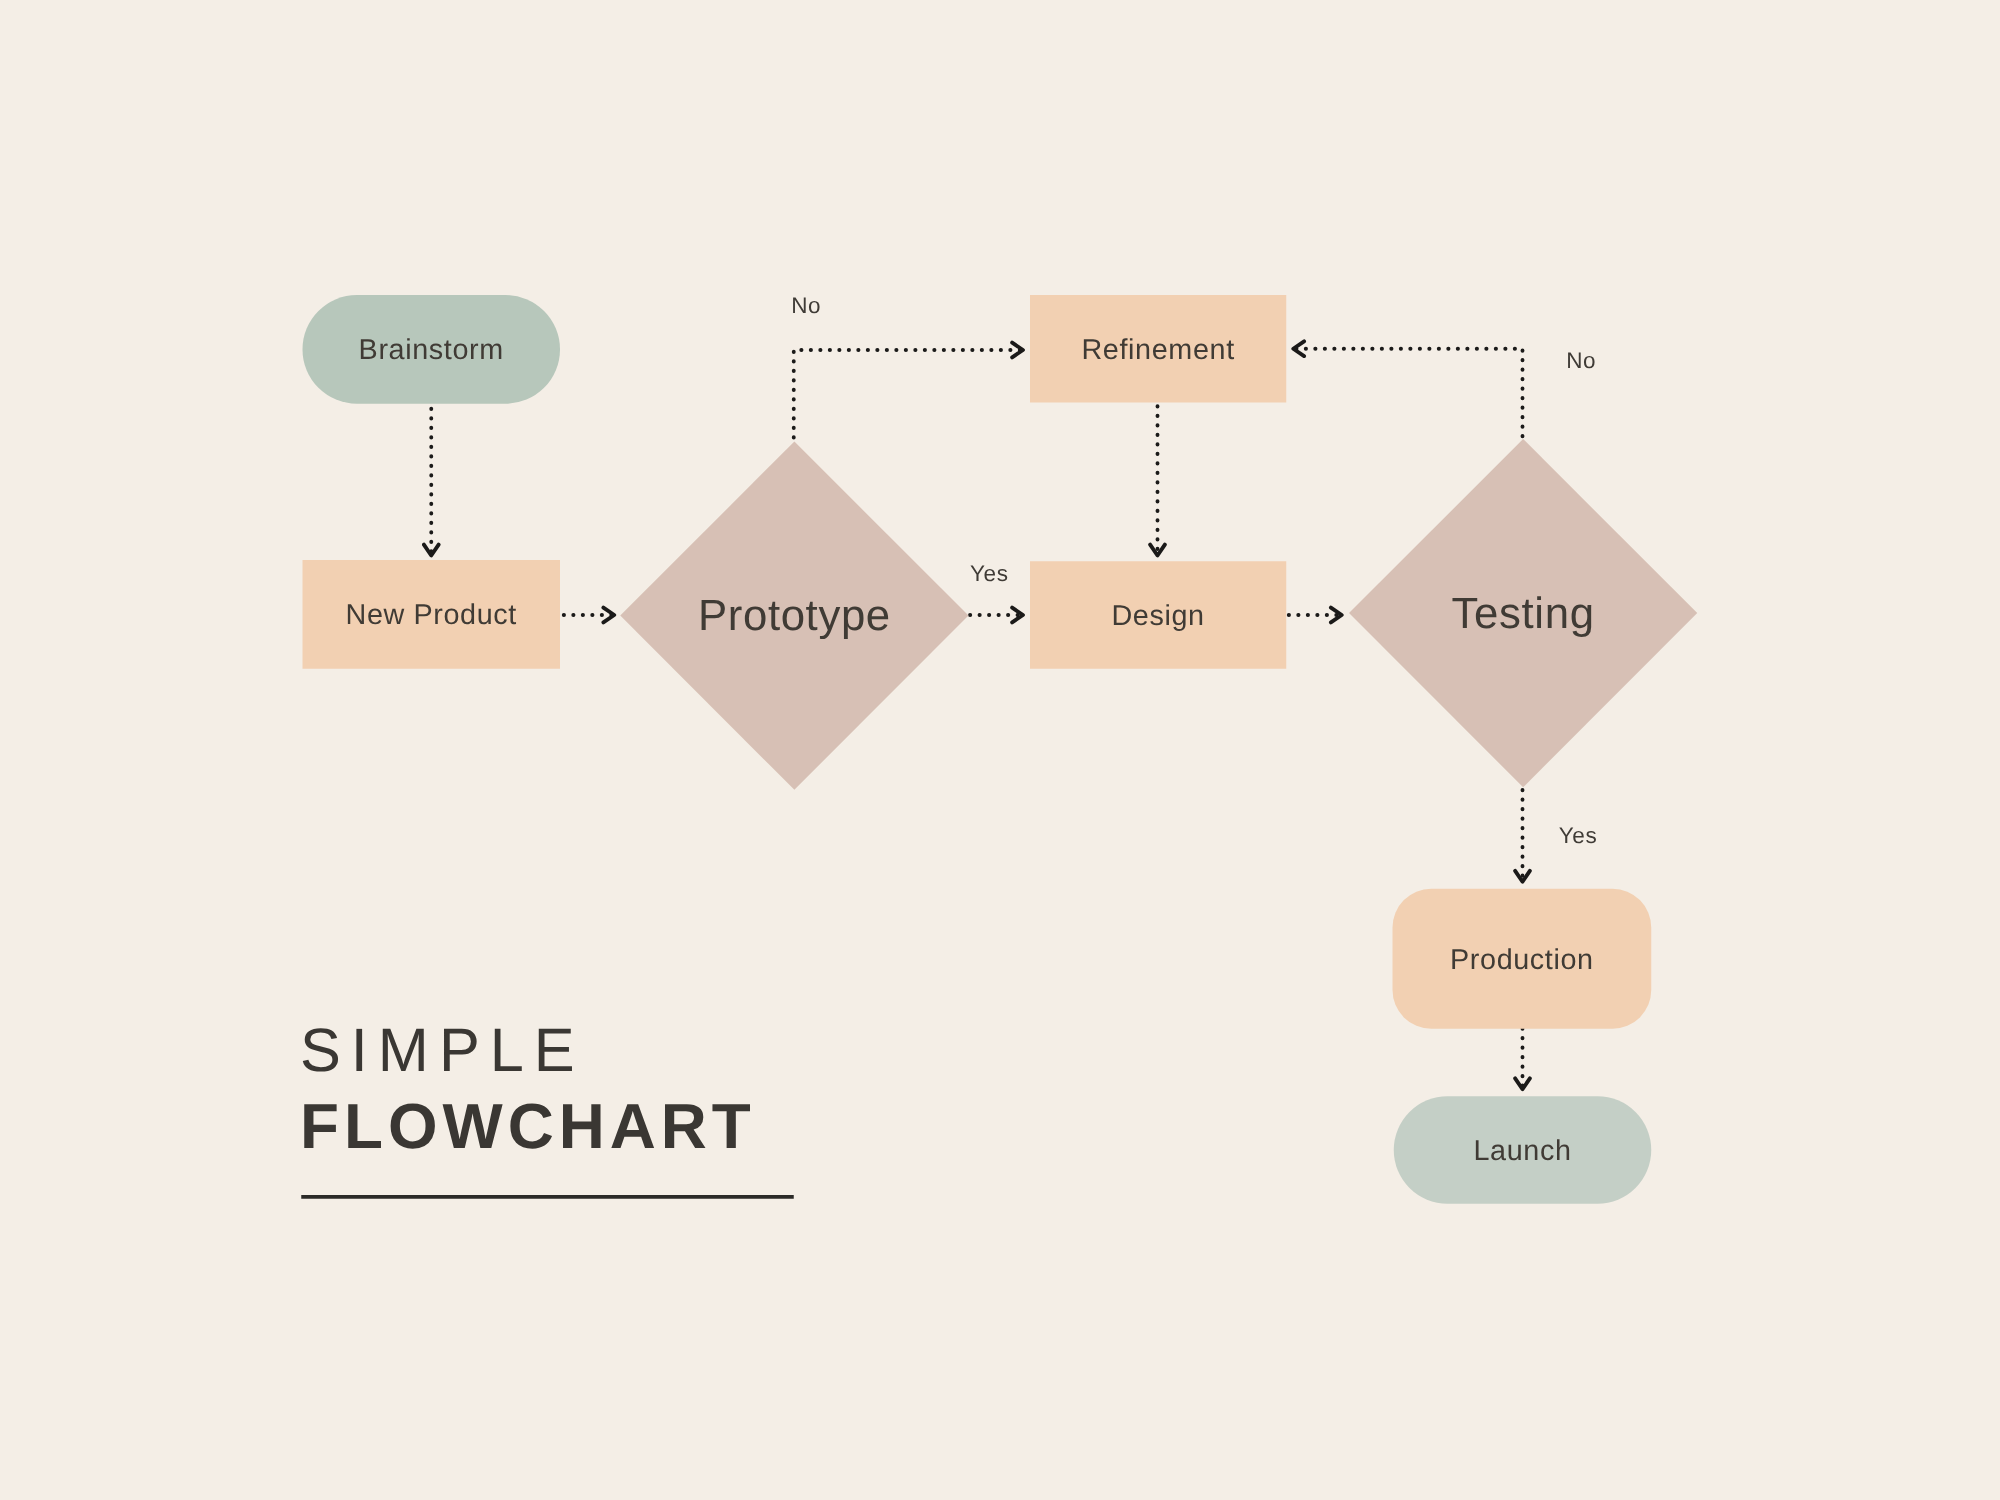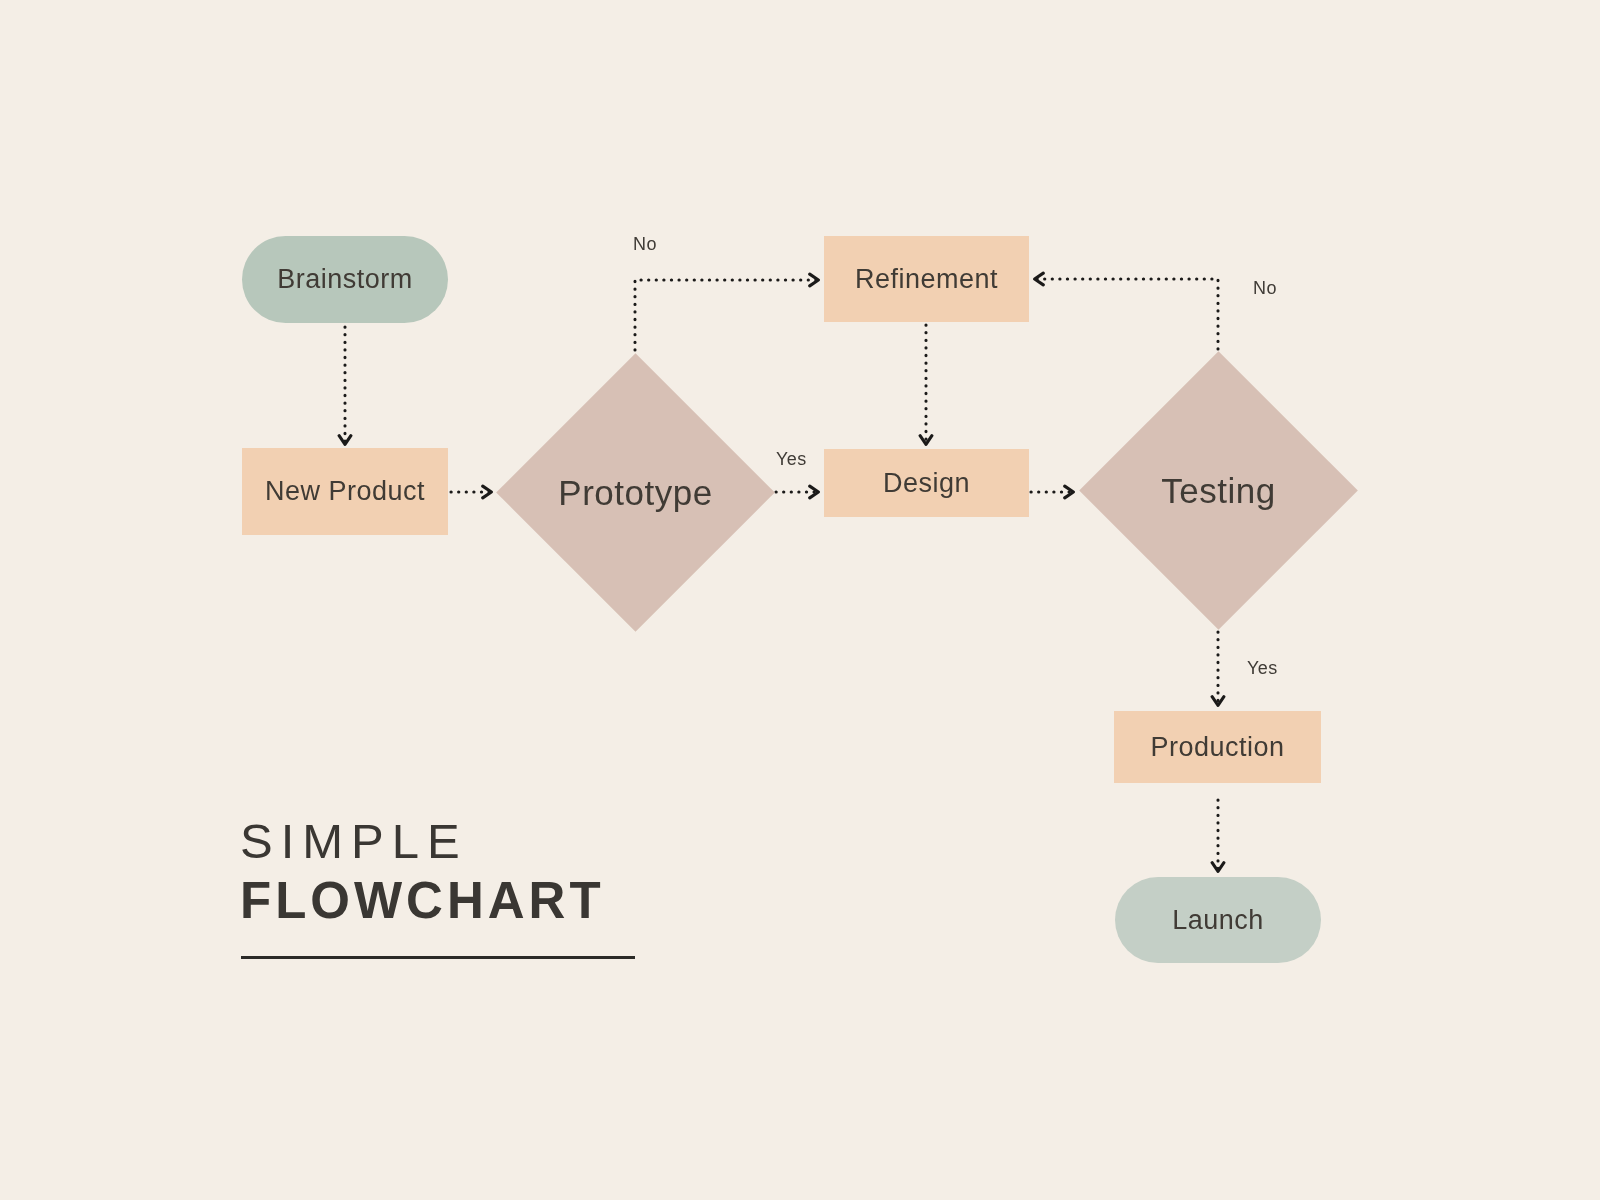--- a/index.html
+++ b/index.html
@@ -37,7 +37,7 @@
     display:flex;
     align-items:center;
     justify-content:center;
-    font-size:27px;
+    font-size:23px;
     letter-spacing:0.5px;
     color:var(--text);
     white-space:nowrap;

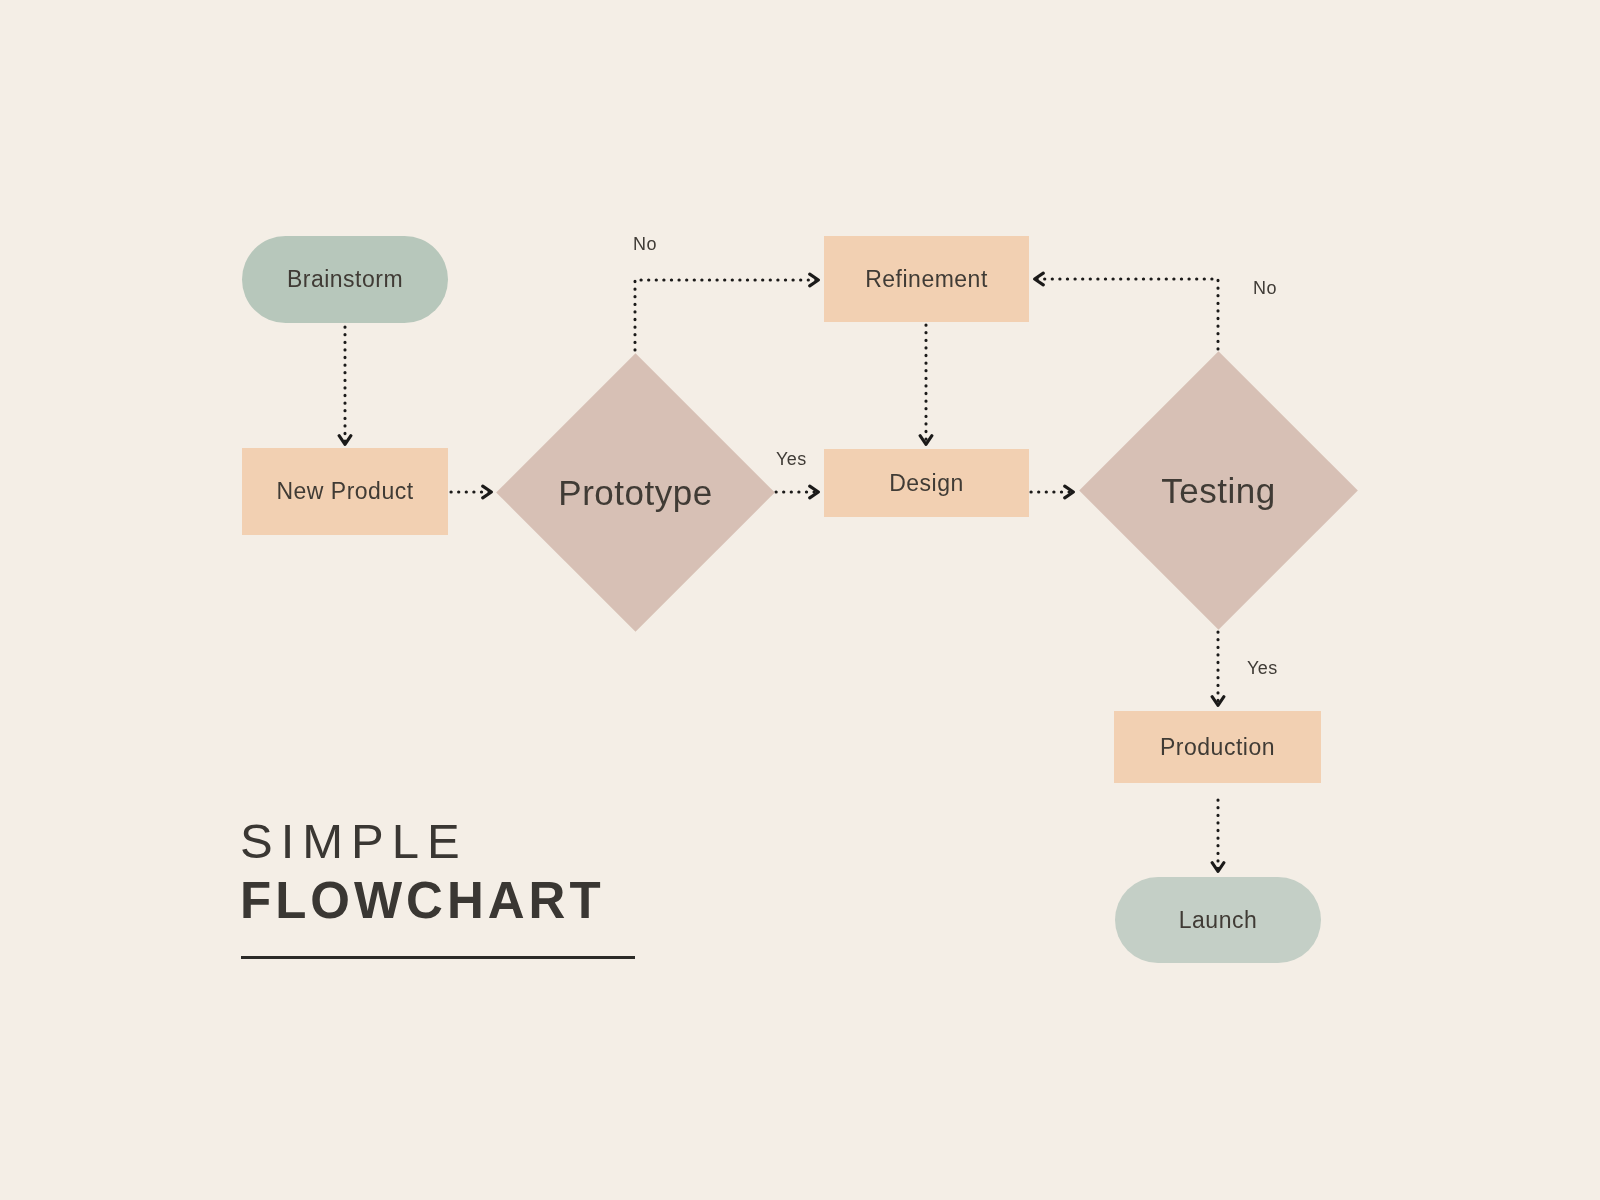--- a/index.html
+++ b/index.html
@@ -138,7 +138,7 @@
 
   <div class="node fill-peach" style="left:824px; top:236px; width:205px; height:86px;">Refinement</div>
 
-  <div class="node fill-peach" style="left:824px; top:449px; width:205px; height:68px;">Design</div>
+  <div class="node fill-peach" style="left:824px; top:449px; width:205px; height:86px;">Design</div>
 
   <div class="diamond" style="left:1120px; top:392px; width:197px; height:197px;">
     <div class="diamond-shape"></div>

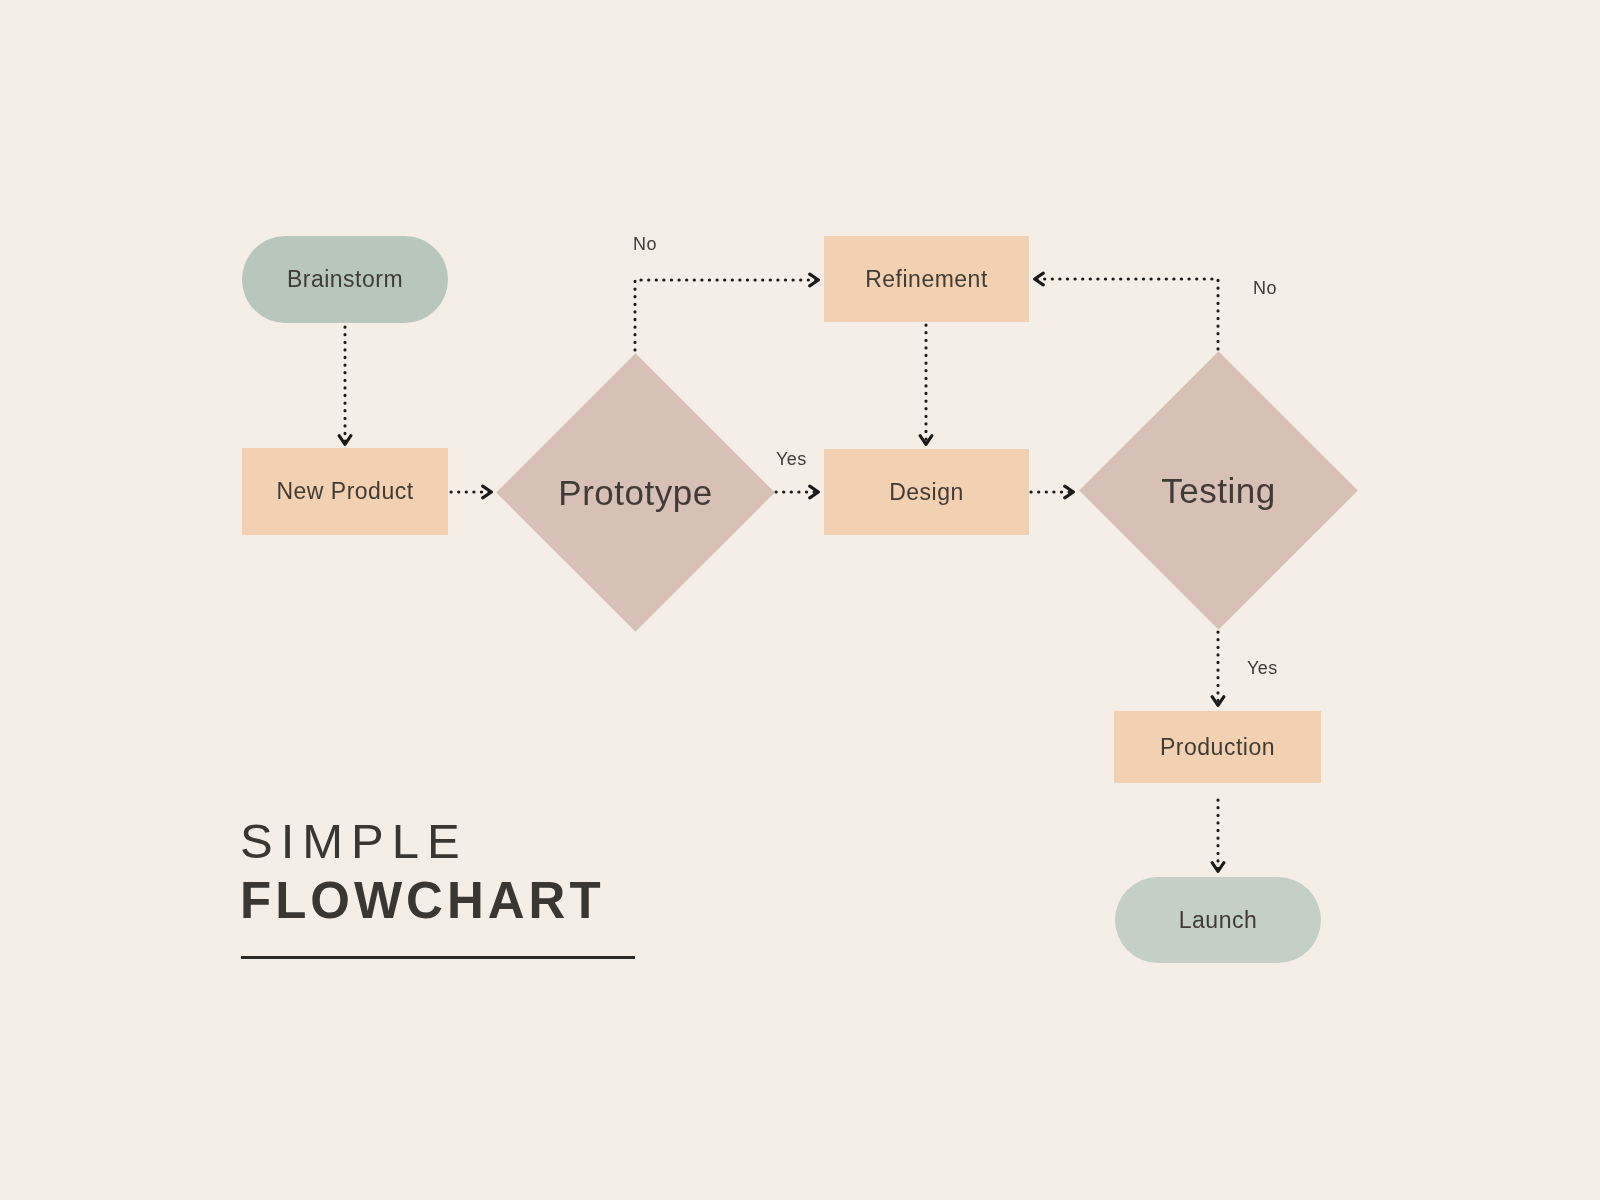--- a/index.html
+++ b/index.html
@@ -145,7 +145,7 @@
     <span class="diamond-label">Testing</span>
   </div>
 
-  <div class="node fill-peach" style="left:1114px; top:711px; width:207px; height:72px;">Production</div>
+  <div class="node fill-peach" style="left:1114px; top:711px; width:207px; height:112px;border-radius:31px;">Production</div>
 
   <div class="node pill fill-sage-light" style="left:1115px; top:877px; width:206px; height:86px;">Launch</div>
 

